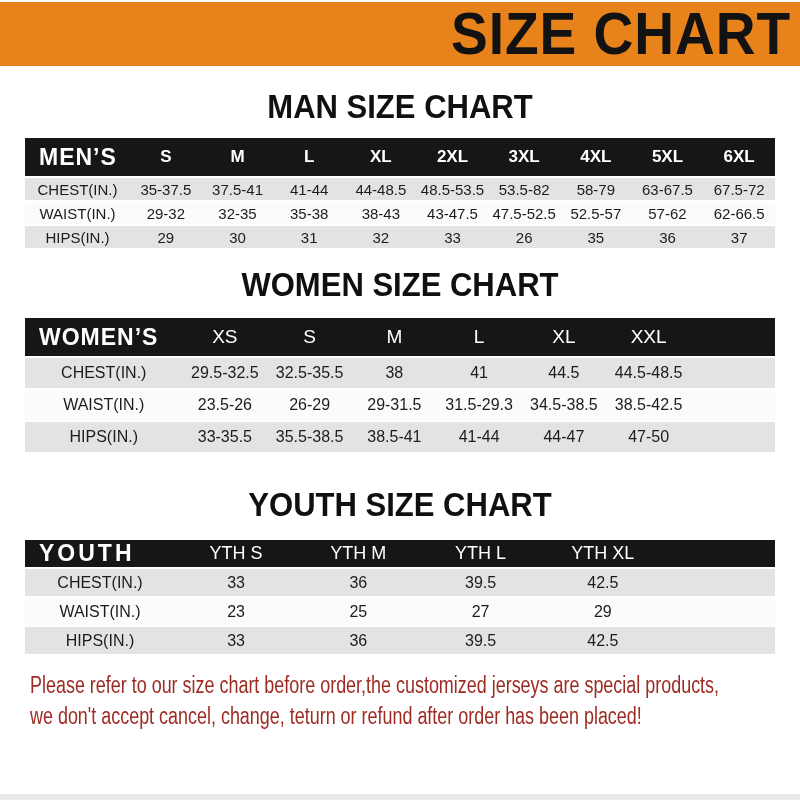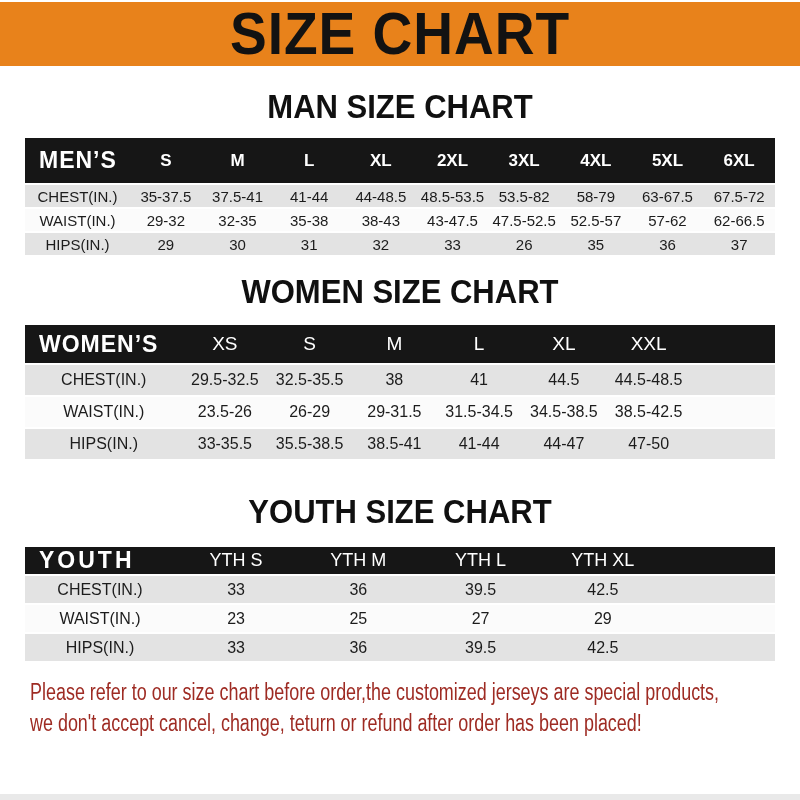--- a/index.html
+++ b/index.html
@@ -10,7 +10,7 @@
   
   .banner{
     height:64px;margin-top:2px;background:#e8821b;
-    display:flex;align-items:center;justify-content:center;
+    display:flex;align-items:center;justify-content:flex-end;
   }
   .banner h1{
     margin:0;font-size:58px;font-weight:bold;color:#121212;line-height:1;

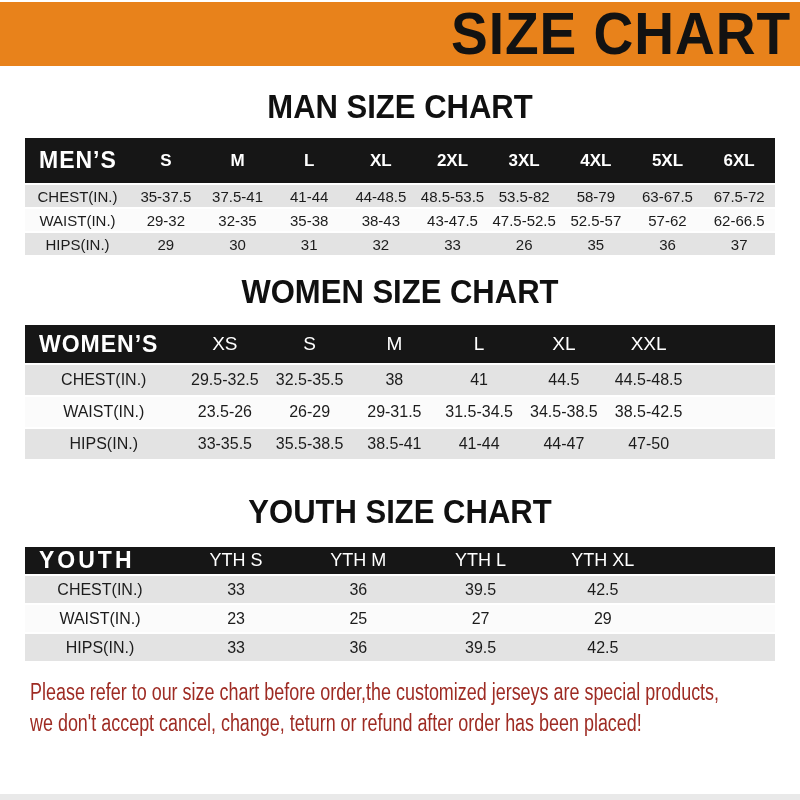--- a/index.html
+++ b/index.html
@@ -49,7 +49,7 @@
   .men  .col-head{font-size:17px;}
   .women .col-head{font-size:19px;font-weight:normal;}
   .youth .col-head{font-size:18px;font-weight:normal;}
-  .men  thead tr{height:46px;margin-top:40px;}
+  .men  thead tr{height:39px;margin-top:40px;}
   .women thead tr{height:39px;}
   .youth thead tr{height:26px;}
   .men  tbody tr{height:24px;}

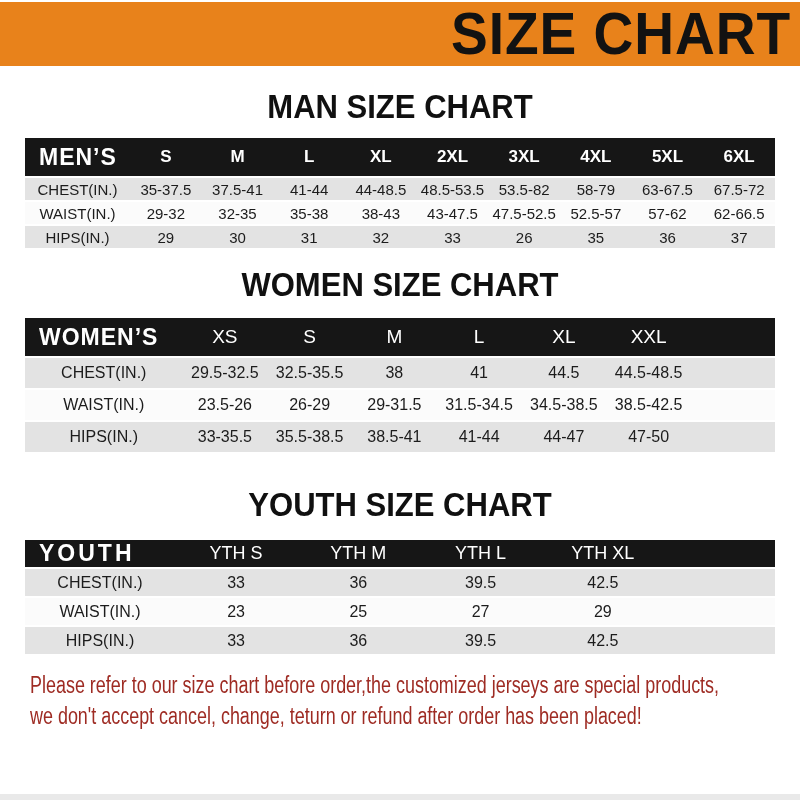--- a/index.html
+++ b/index.html
@@ -191,7 +191,7 @@
             <td>23.5-26</td>
             <td>26-29</td>
             <td>29-31.5</td>
-            <td>31.5-34.5</td>
+            <td>31.5-29.3</td>
             <td>34.5-38.5</td>
             <td>38.5-42.5</td>
             <td></td>

